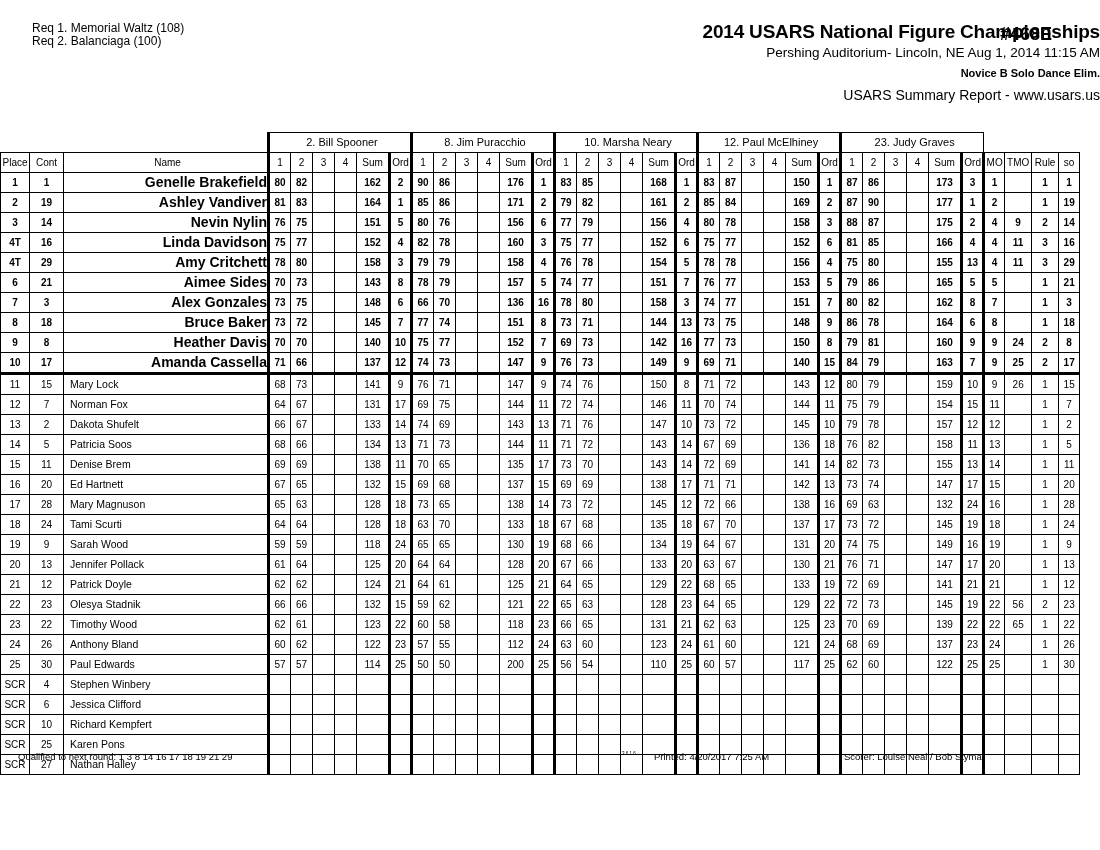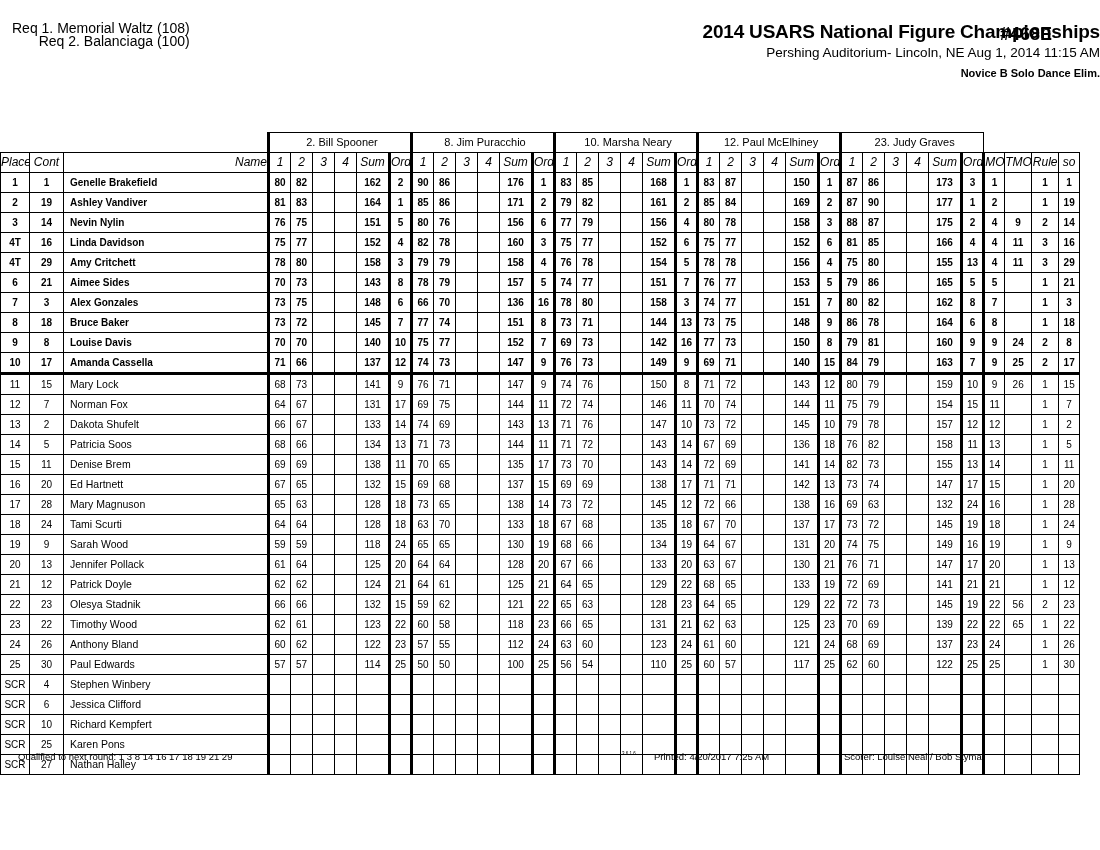--- a/index.html
+++ b/index.html
@@ -19,12 +19,11 @@
   
   .reqs {
     position: absolute;
-    left: 12px;
+    left: 32px;
     top: 22px;
-    font-size: 14px;
+    font-size: 12px;
     line-height: 13px;
     white-space: nowrap;
-    text-align: right;
   }
 
   .title-block {

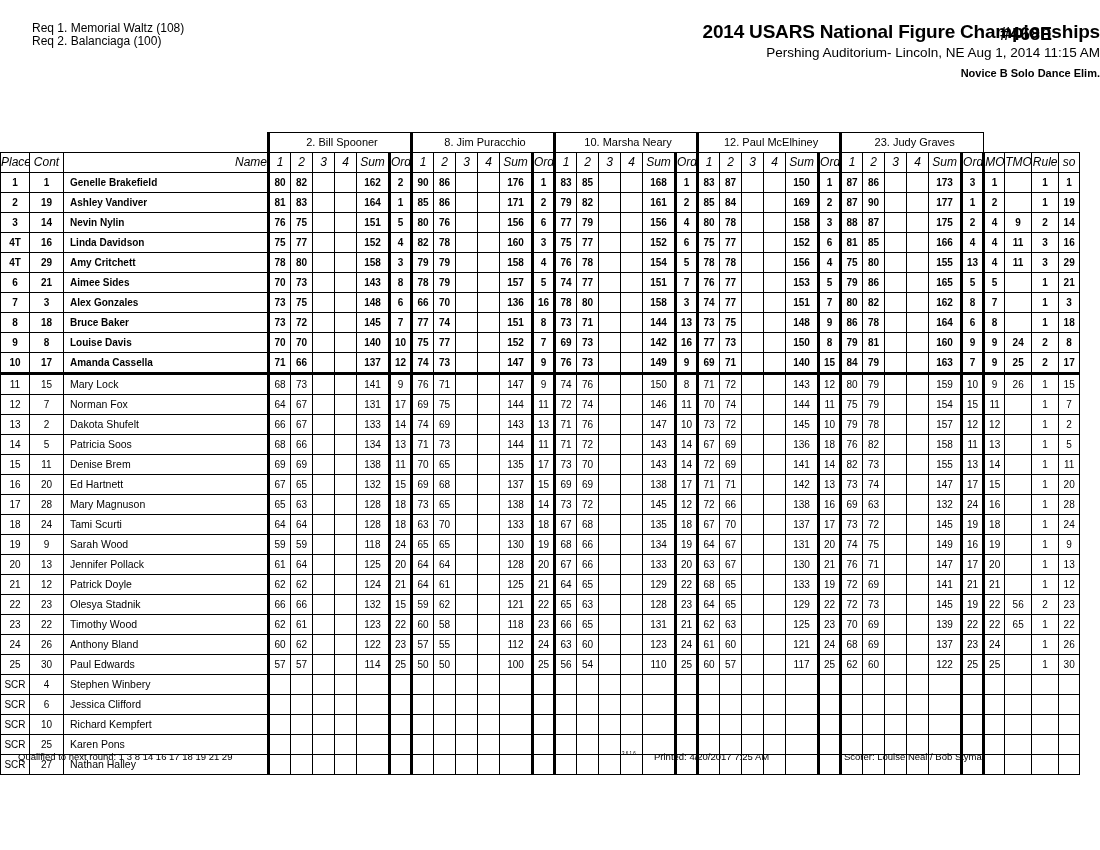--- a/index.html
+++ b/index.html
@@ -156,6 +156,7 @@
   <div class="t-main">2014 USARS National Figure Championships</div>
   <div class="t-venue">Pershing Auditorium- Lincoln, NE  Aug 1, 2014  11:15 AM</div>
   <div class="t-event">Novice B Solo Dance Elim.</div>
+  <div class="t-report">USARS Summary Report - www.usars.us</div>
 </div>
 
 <div class="event-code">#468E</div>

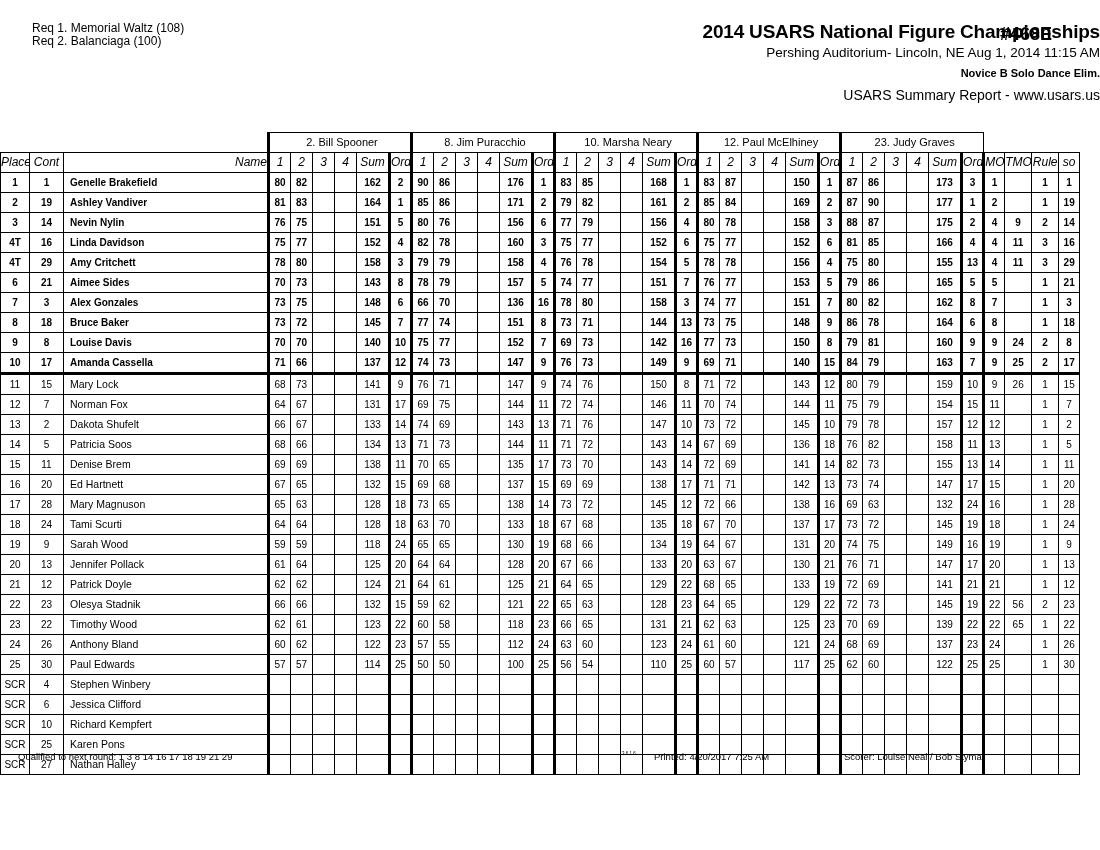--- a/index.html
+++ b/index.html
@@ -98,10 +98,9 @@
 
   
   .colhead {
-    font-size: 12px;
+    font-size: 10px;
     height: 21px;
     line-height: 21px;
-    font-style: italic;
   }
   .colhead.lefty {
     text-align: right;

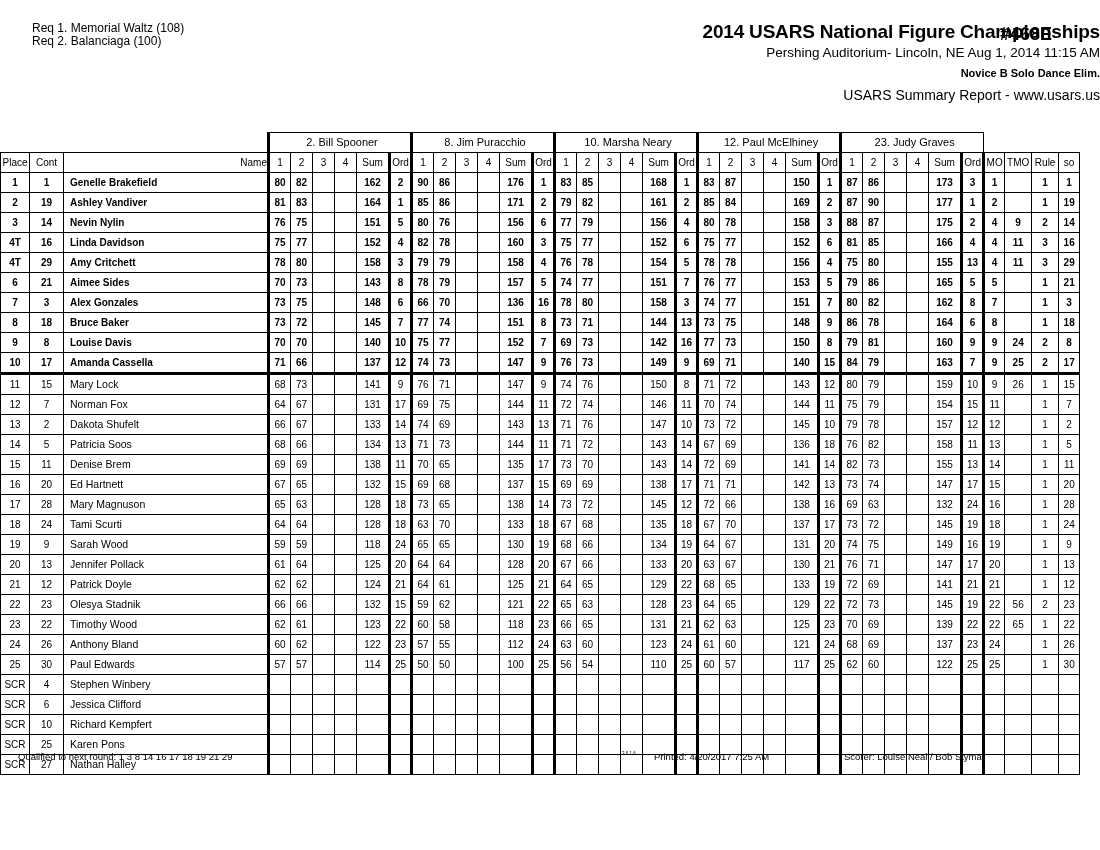--- a/index.html
+++ b/index.html
@@ -103,7 +103,7 @@
     line-height: 21px;
   }
   .colhead.lefty {
-    text-align: right;
+    text-align: center;
     padding-left: 4px !important;
   }
 

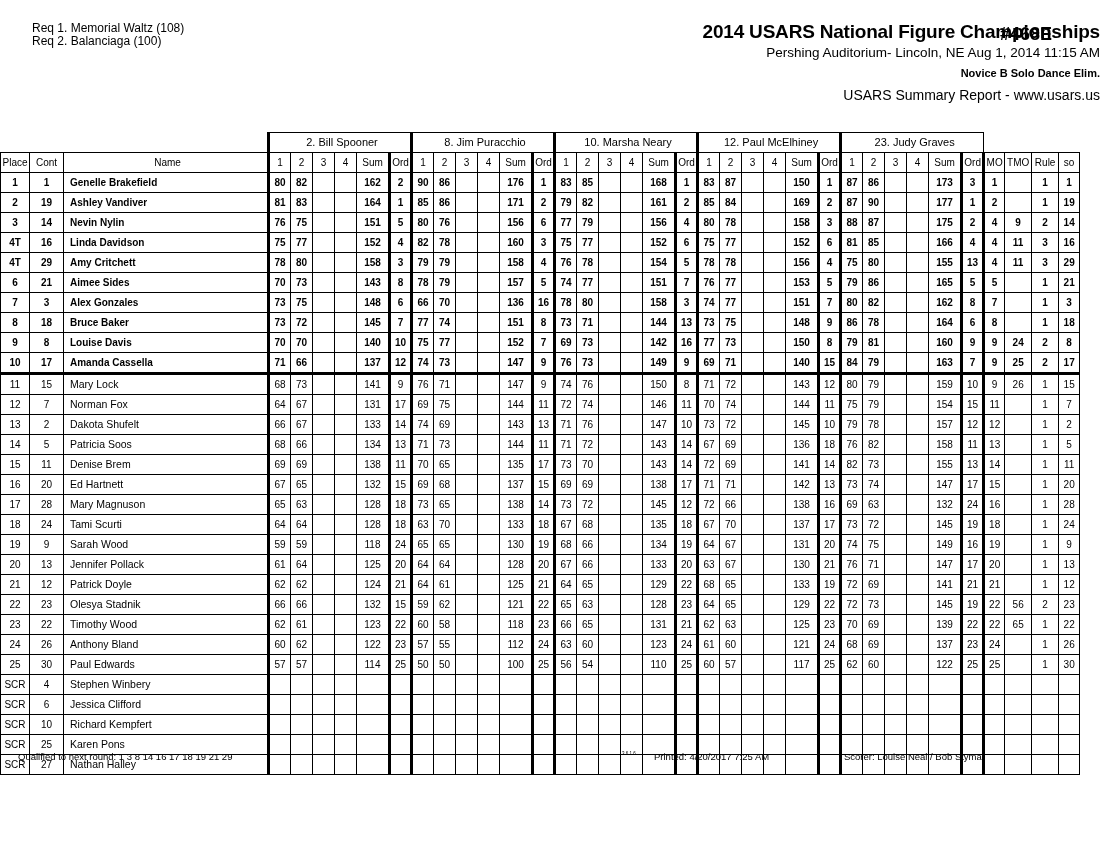--- a/index.html
+++ b/index.html
@@ -113,7 +113,7 @@
 
   
   tr.qual td { font-weight: bold; }
-  tr.qual td.name { text-align: left; padding-left: 6px !important; font-size: 10px; }
+  tr.qual td.name { text-align: right; padding-left: 6px !important; font-size: 14px; }
   tr.plain td.name { text-align: left; padding-left: 6px !important; font-size: 10.5px; }
   tr.plain td { font-weight: normal; }
 

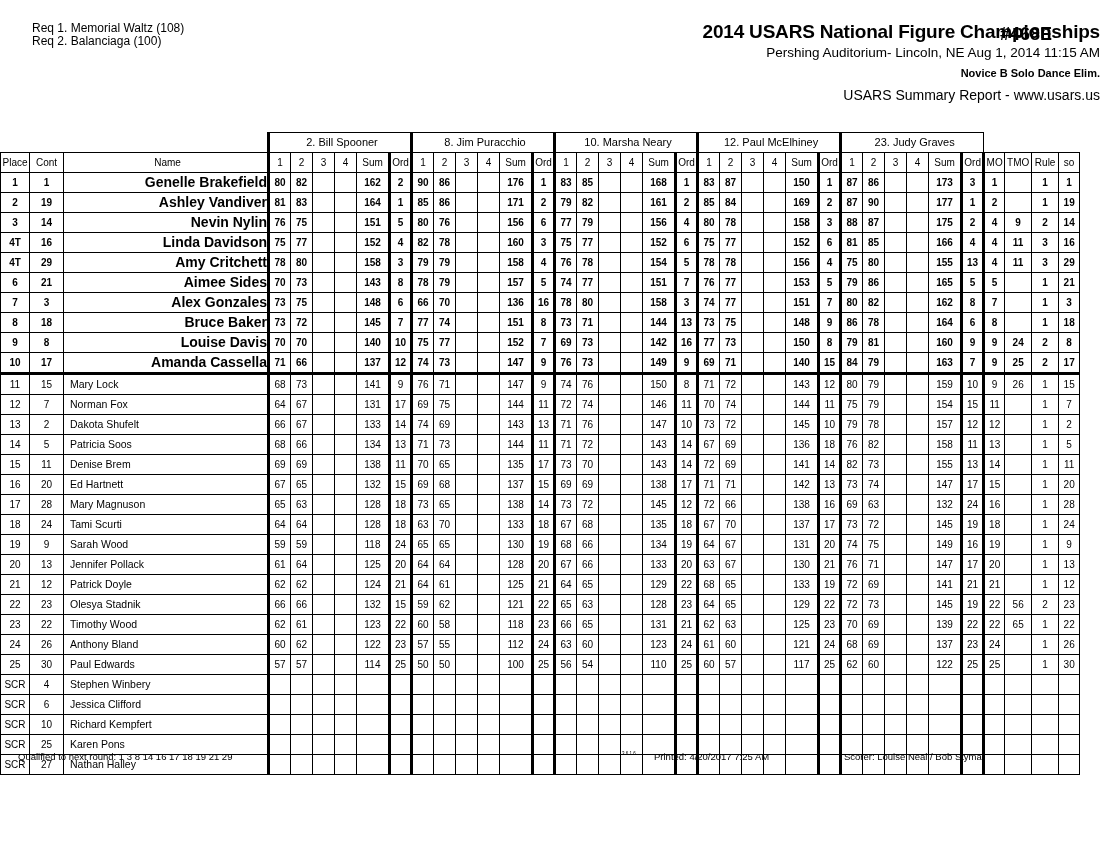--- a/index.html
+++ b/index.html
@@ -594,7 +594,7 @@
         <tr class="qual">
           <td>9</td>
           <td>8</td>
-          <td class="name">Louise Davis</td>
+          <td class="name">Heather Davis</td>
           <td class="sep-l">70</td>
           <td>70</td>
           <td></td>

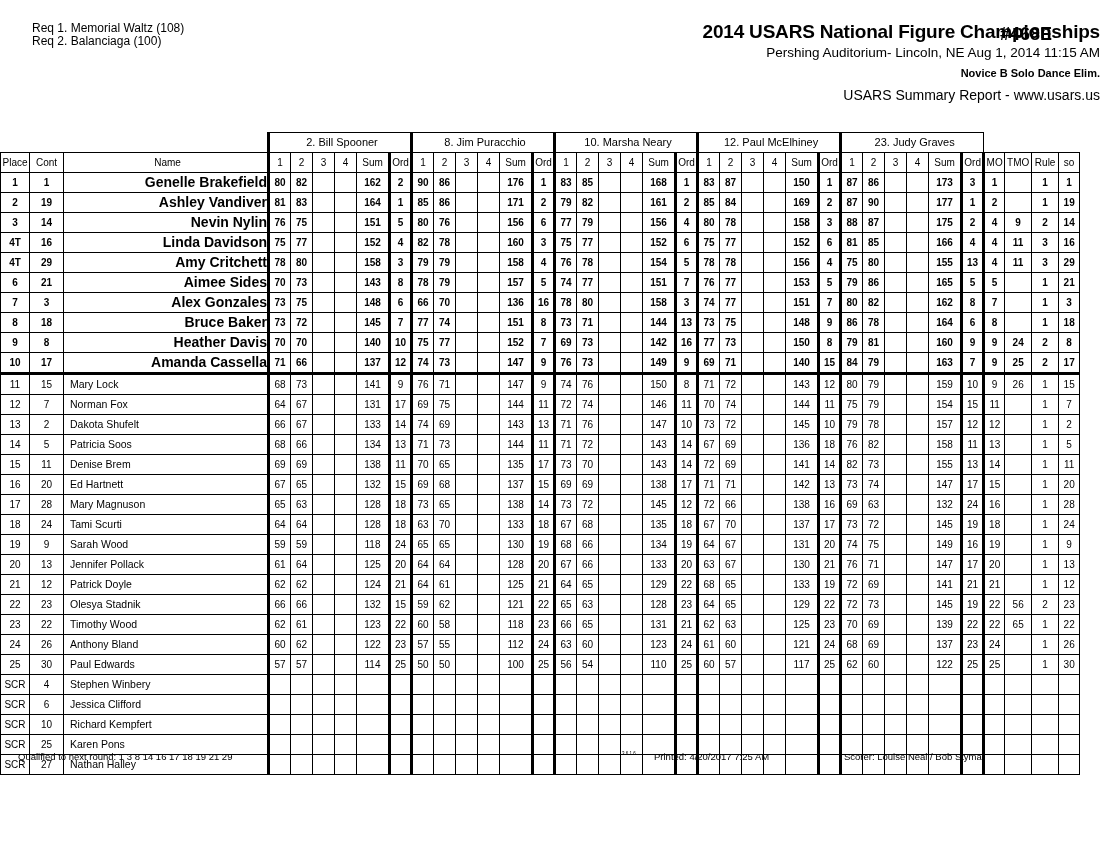--- a/index.html
+++ b/index.html
@@ -1229,7 +1229,7 @@
           <td>50</td>
           <td></td>
           <td></td>
-          <td>100</td>
+          <td>200</td>
           <td class="ord">25</td>
           <td>56</td>
           <td>54</td>

